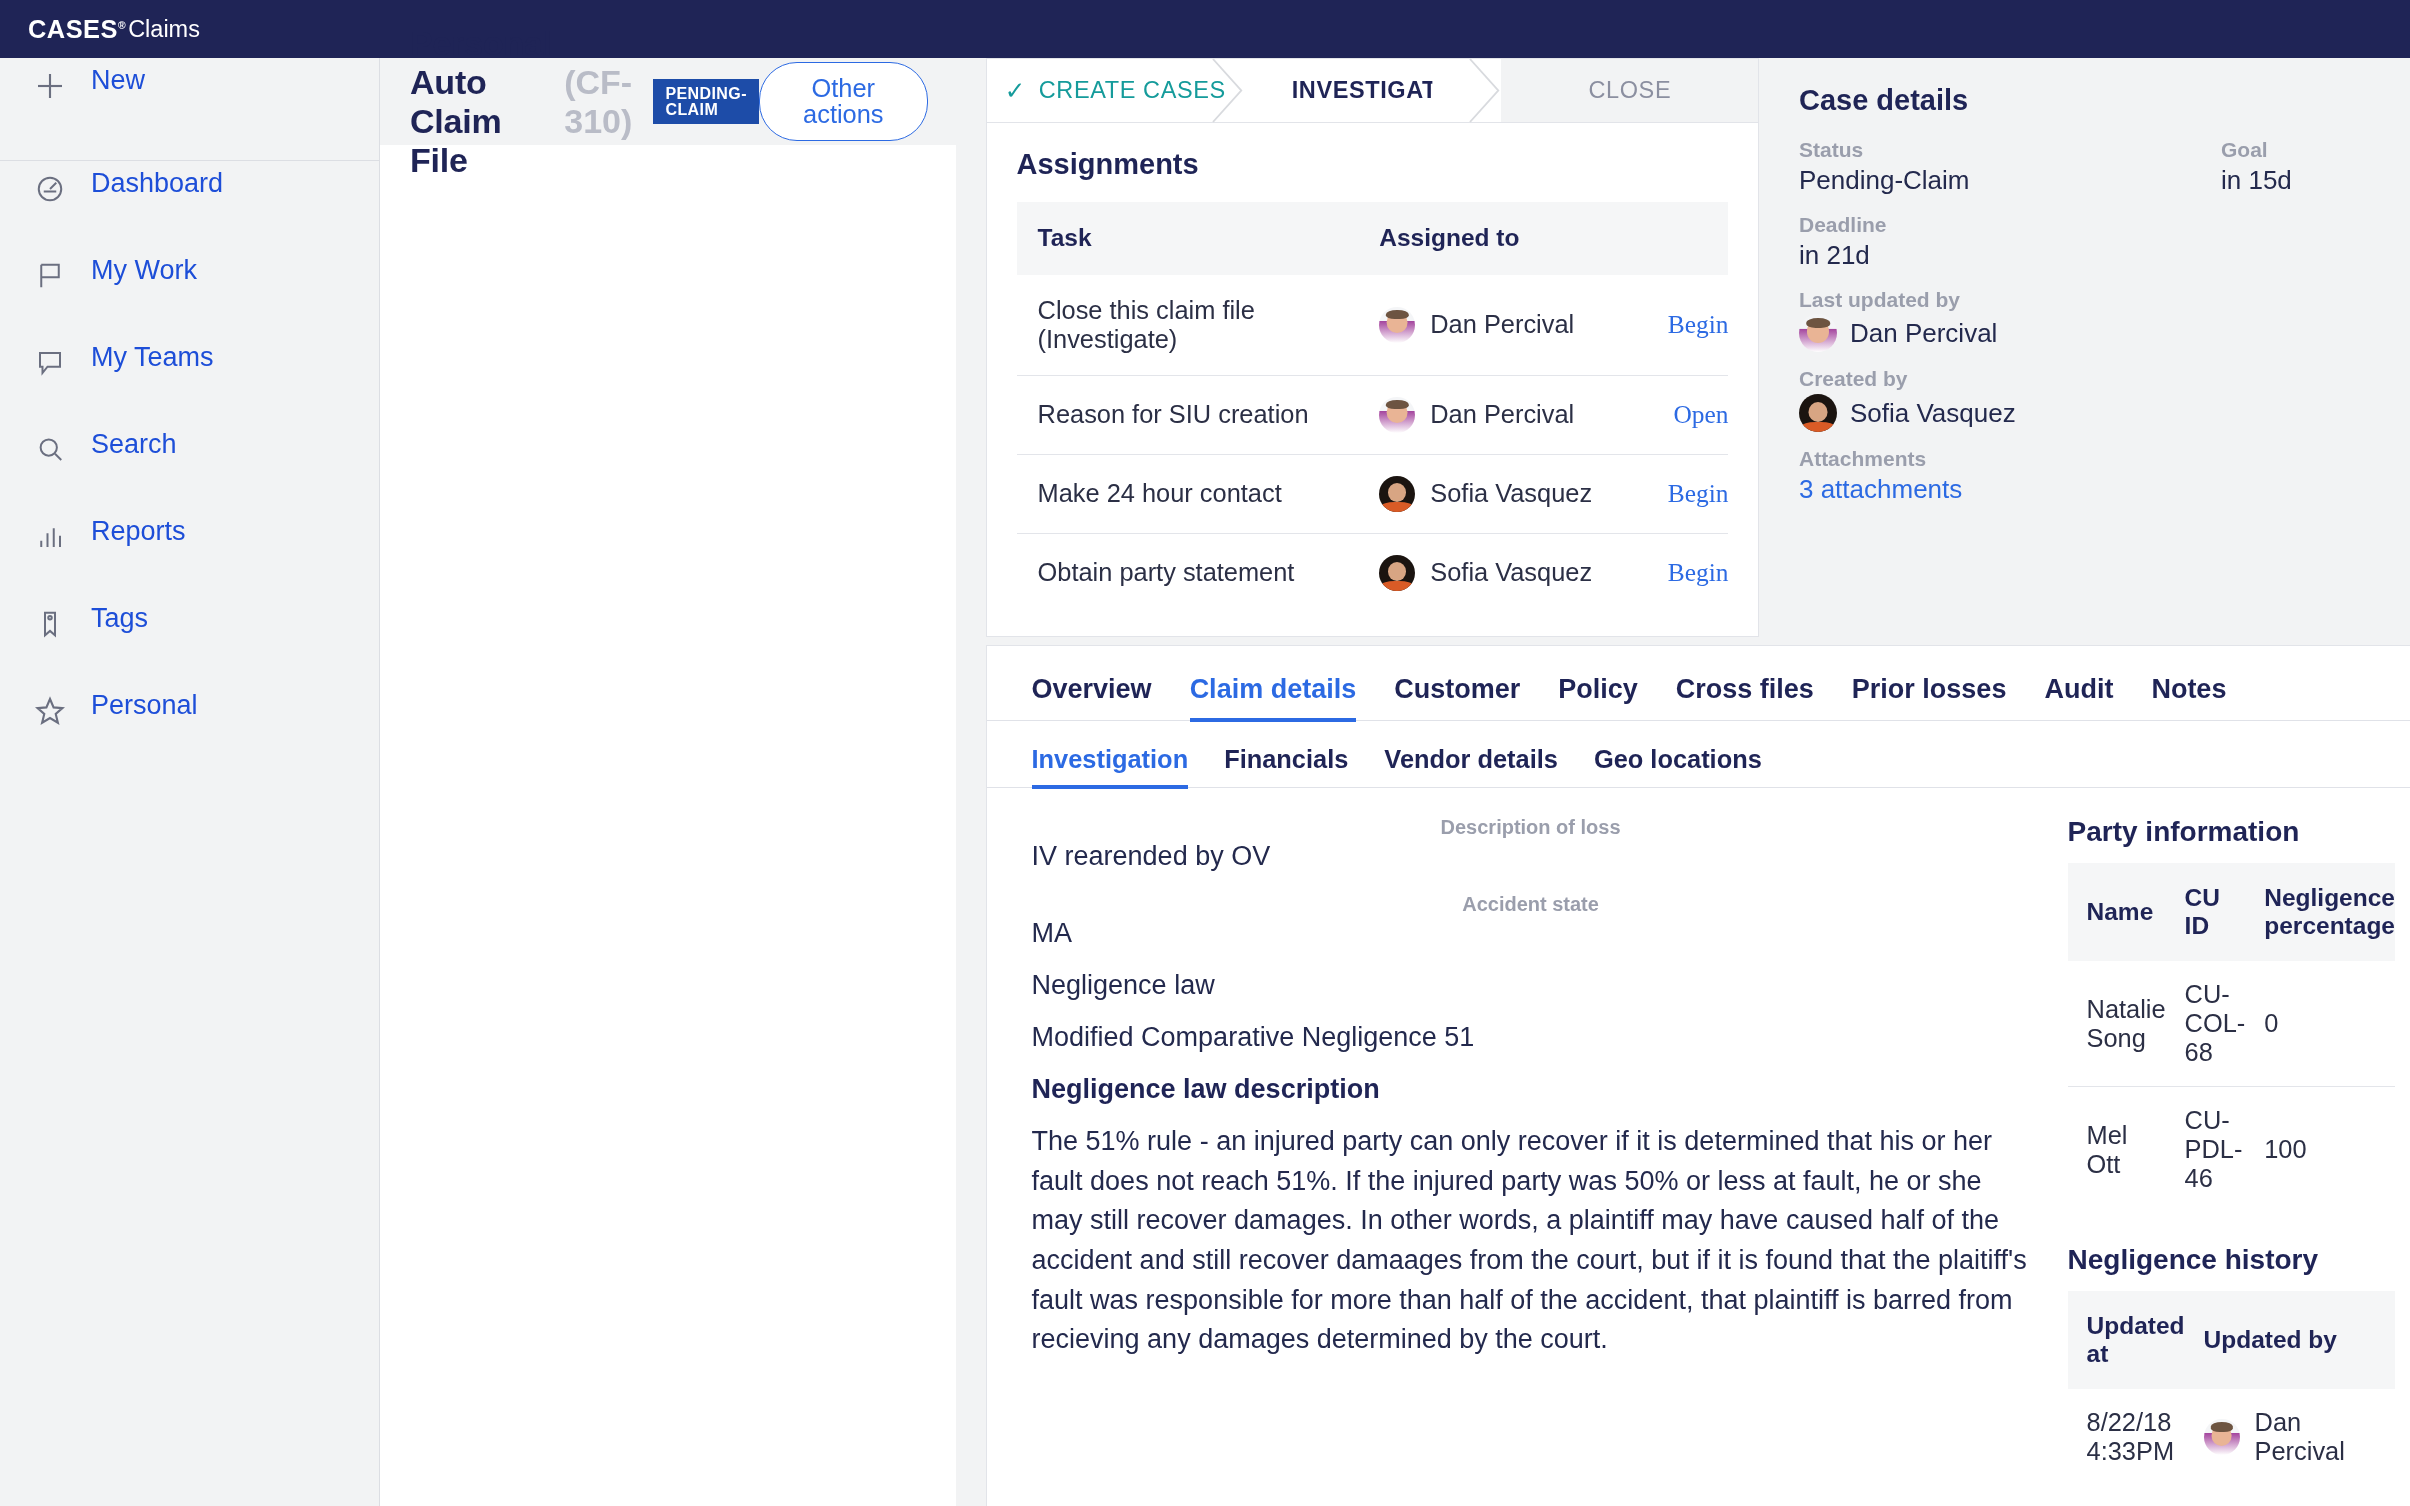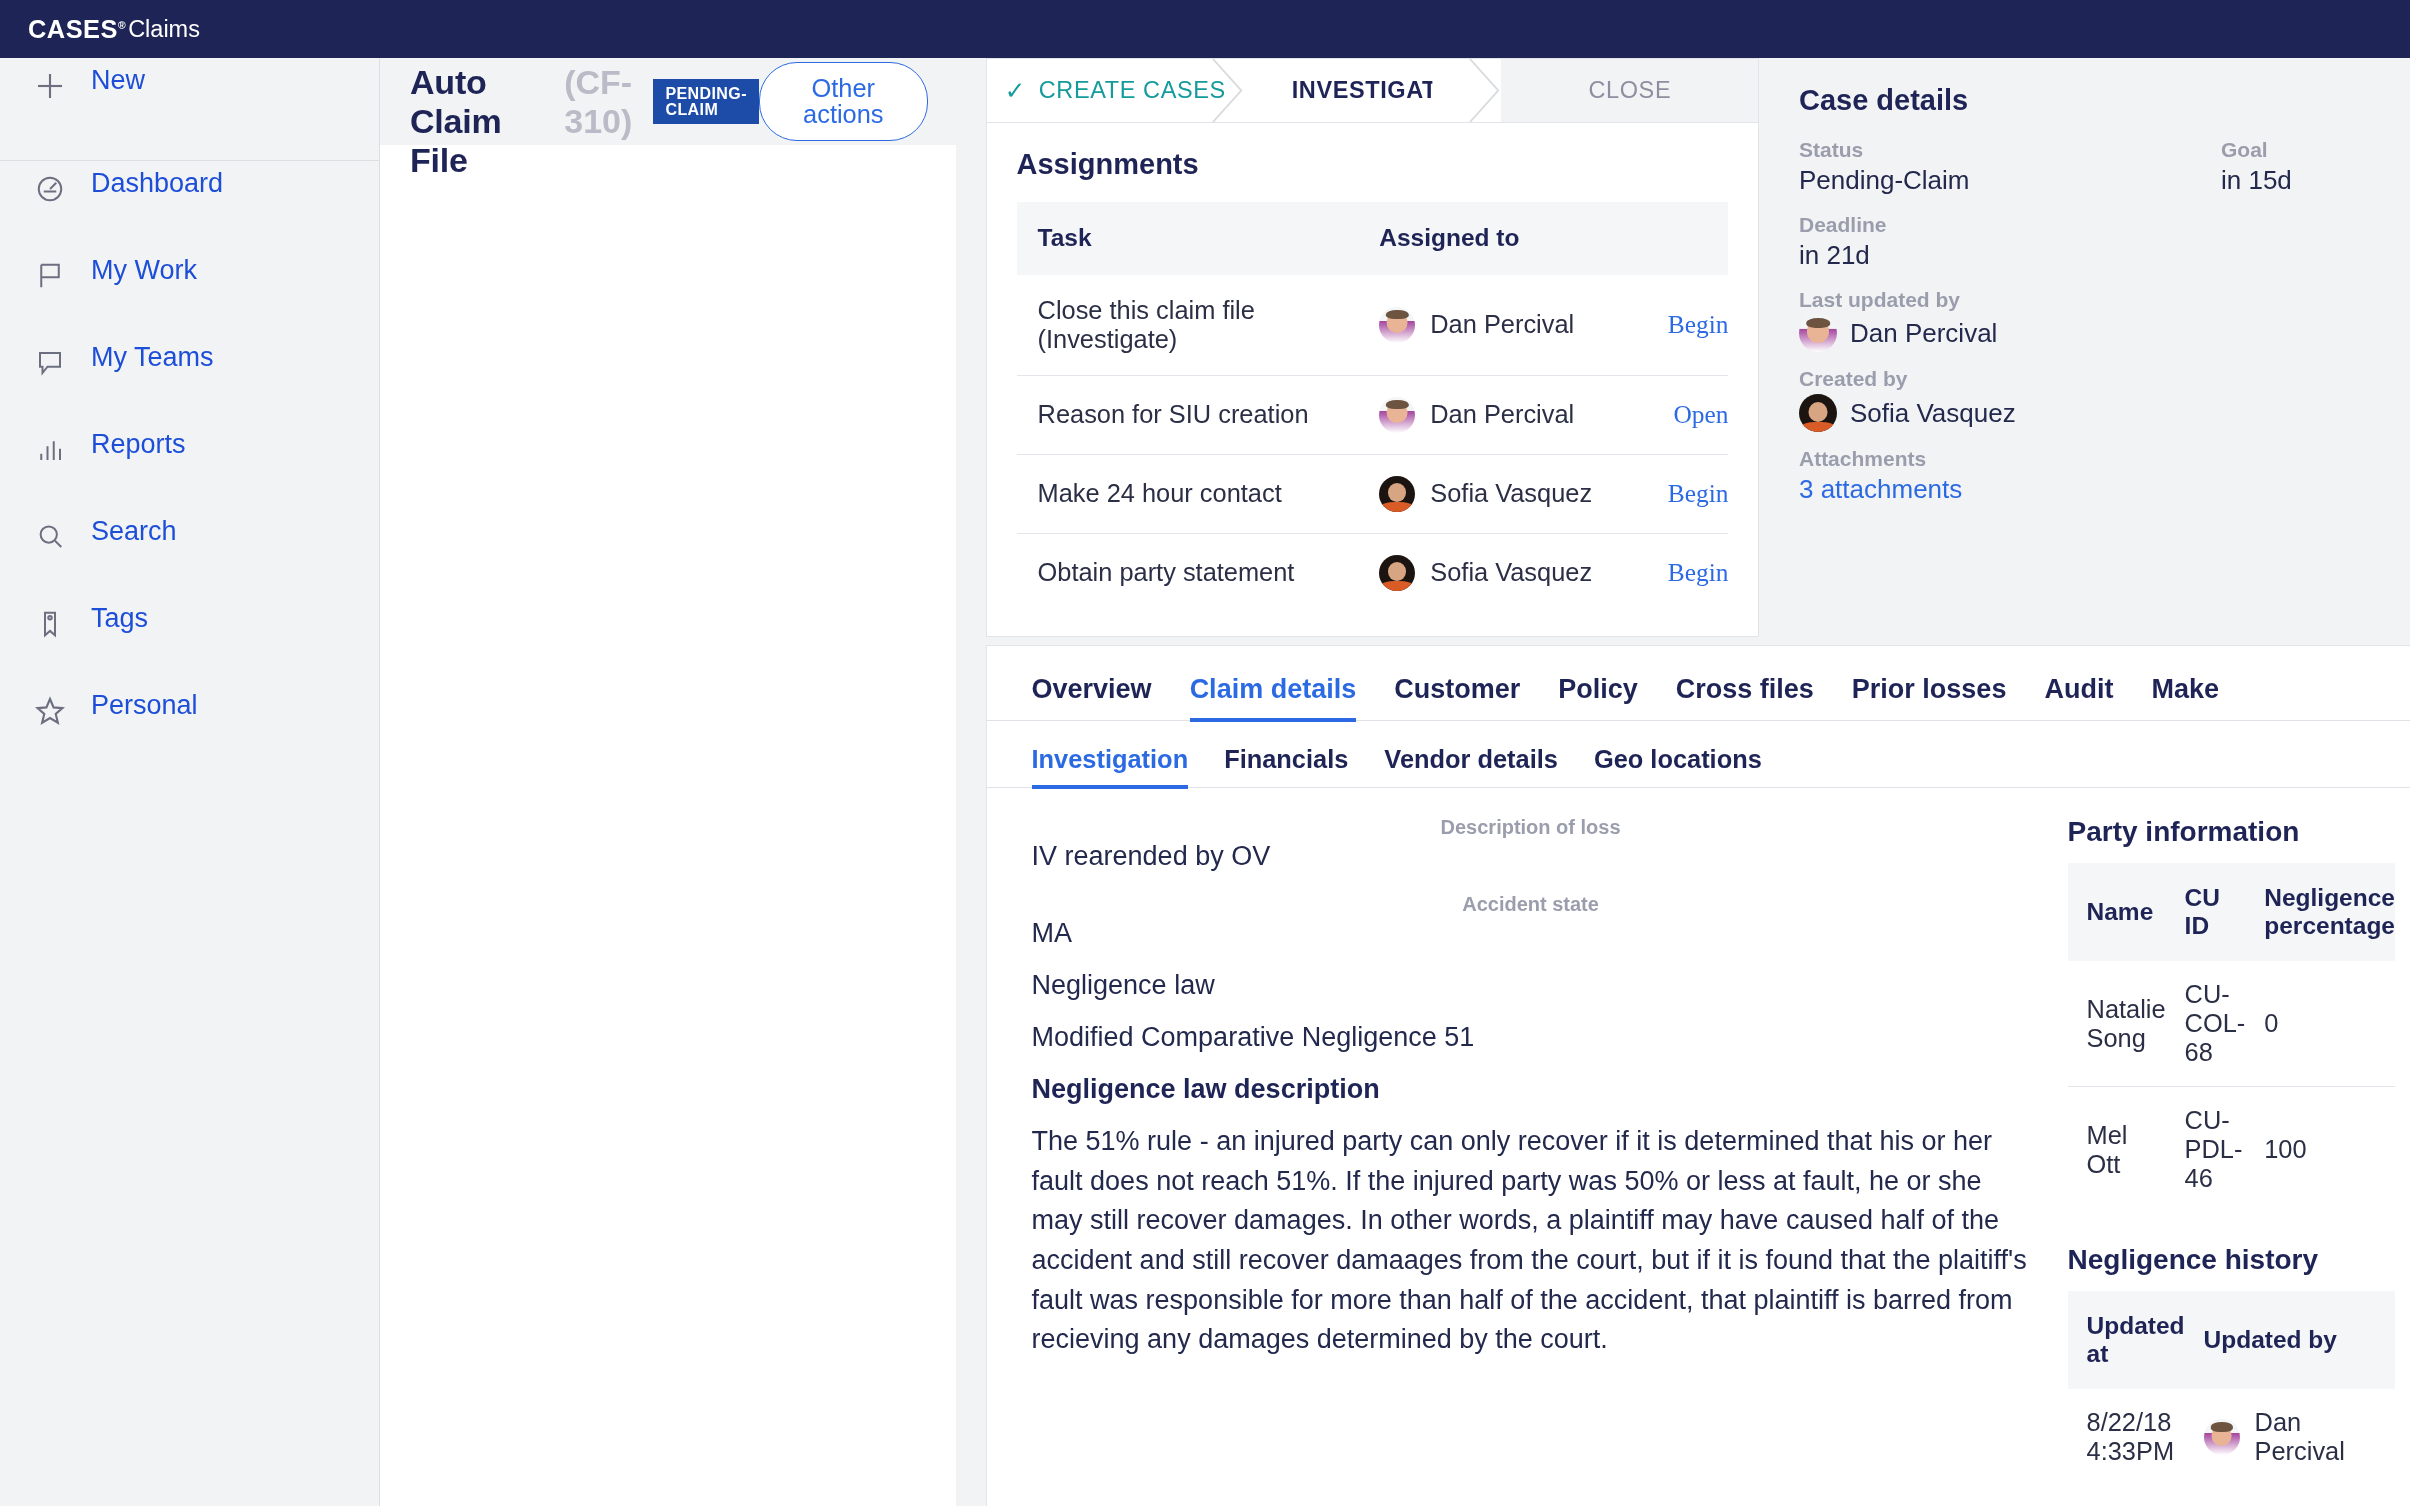--- a/index.html
+++ b/index.html
@@ -280,6 +280,16 @@
     <div class="nav-item">
       <span class="nav-ico">
         <svg class="ico" width="30" height="30" viewBox="0 0 24 24">
+            <circle cx="11" cy="10" r="6.5"></circle>
+            <line x1="16" y1="15" x2="21" y2="20"></line>
+          </svg>
+      </span>
+      <span class="nav-label">Search</span>
+    </div>
+
+    <div class="nav-item">
+      <span class="nav-ico">
+        <svg class="ico" width="30" height="30" viewBox="0 0 24 24">
             <line x1="5" y1="15" x2="5" y2="20"></line>
             <line x1="10" y1="9" x2="10" y2="20"></line>
             <line x1="15" y1="5" x2="15" y2="20"></line>
@@ -287,16 +297,6 @@
           </svg>
       </span>
       <span class="nav-label">Reports</span>
-    </div>
-
-    <div class="nav-item">
-      <span class="nav-ico">
-        <svg class="ico" width="30" height="30" viewBox="0 0 24 24">
-            <circle cx="11" cy="10" r="6.5"></circle>
-            <line x1="16" y1="15" x2="21" y2="20"></line>
-          </svg>
-      </span>
-      <span class="nav-label">Search</span>
     </div>
 
     <div class="nav-item">

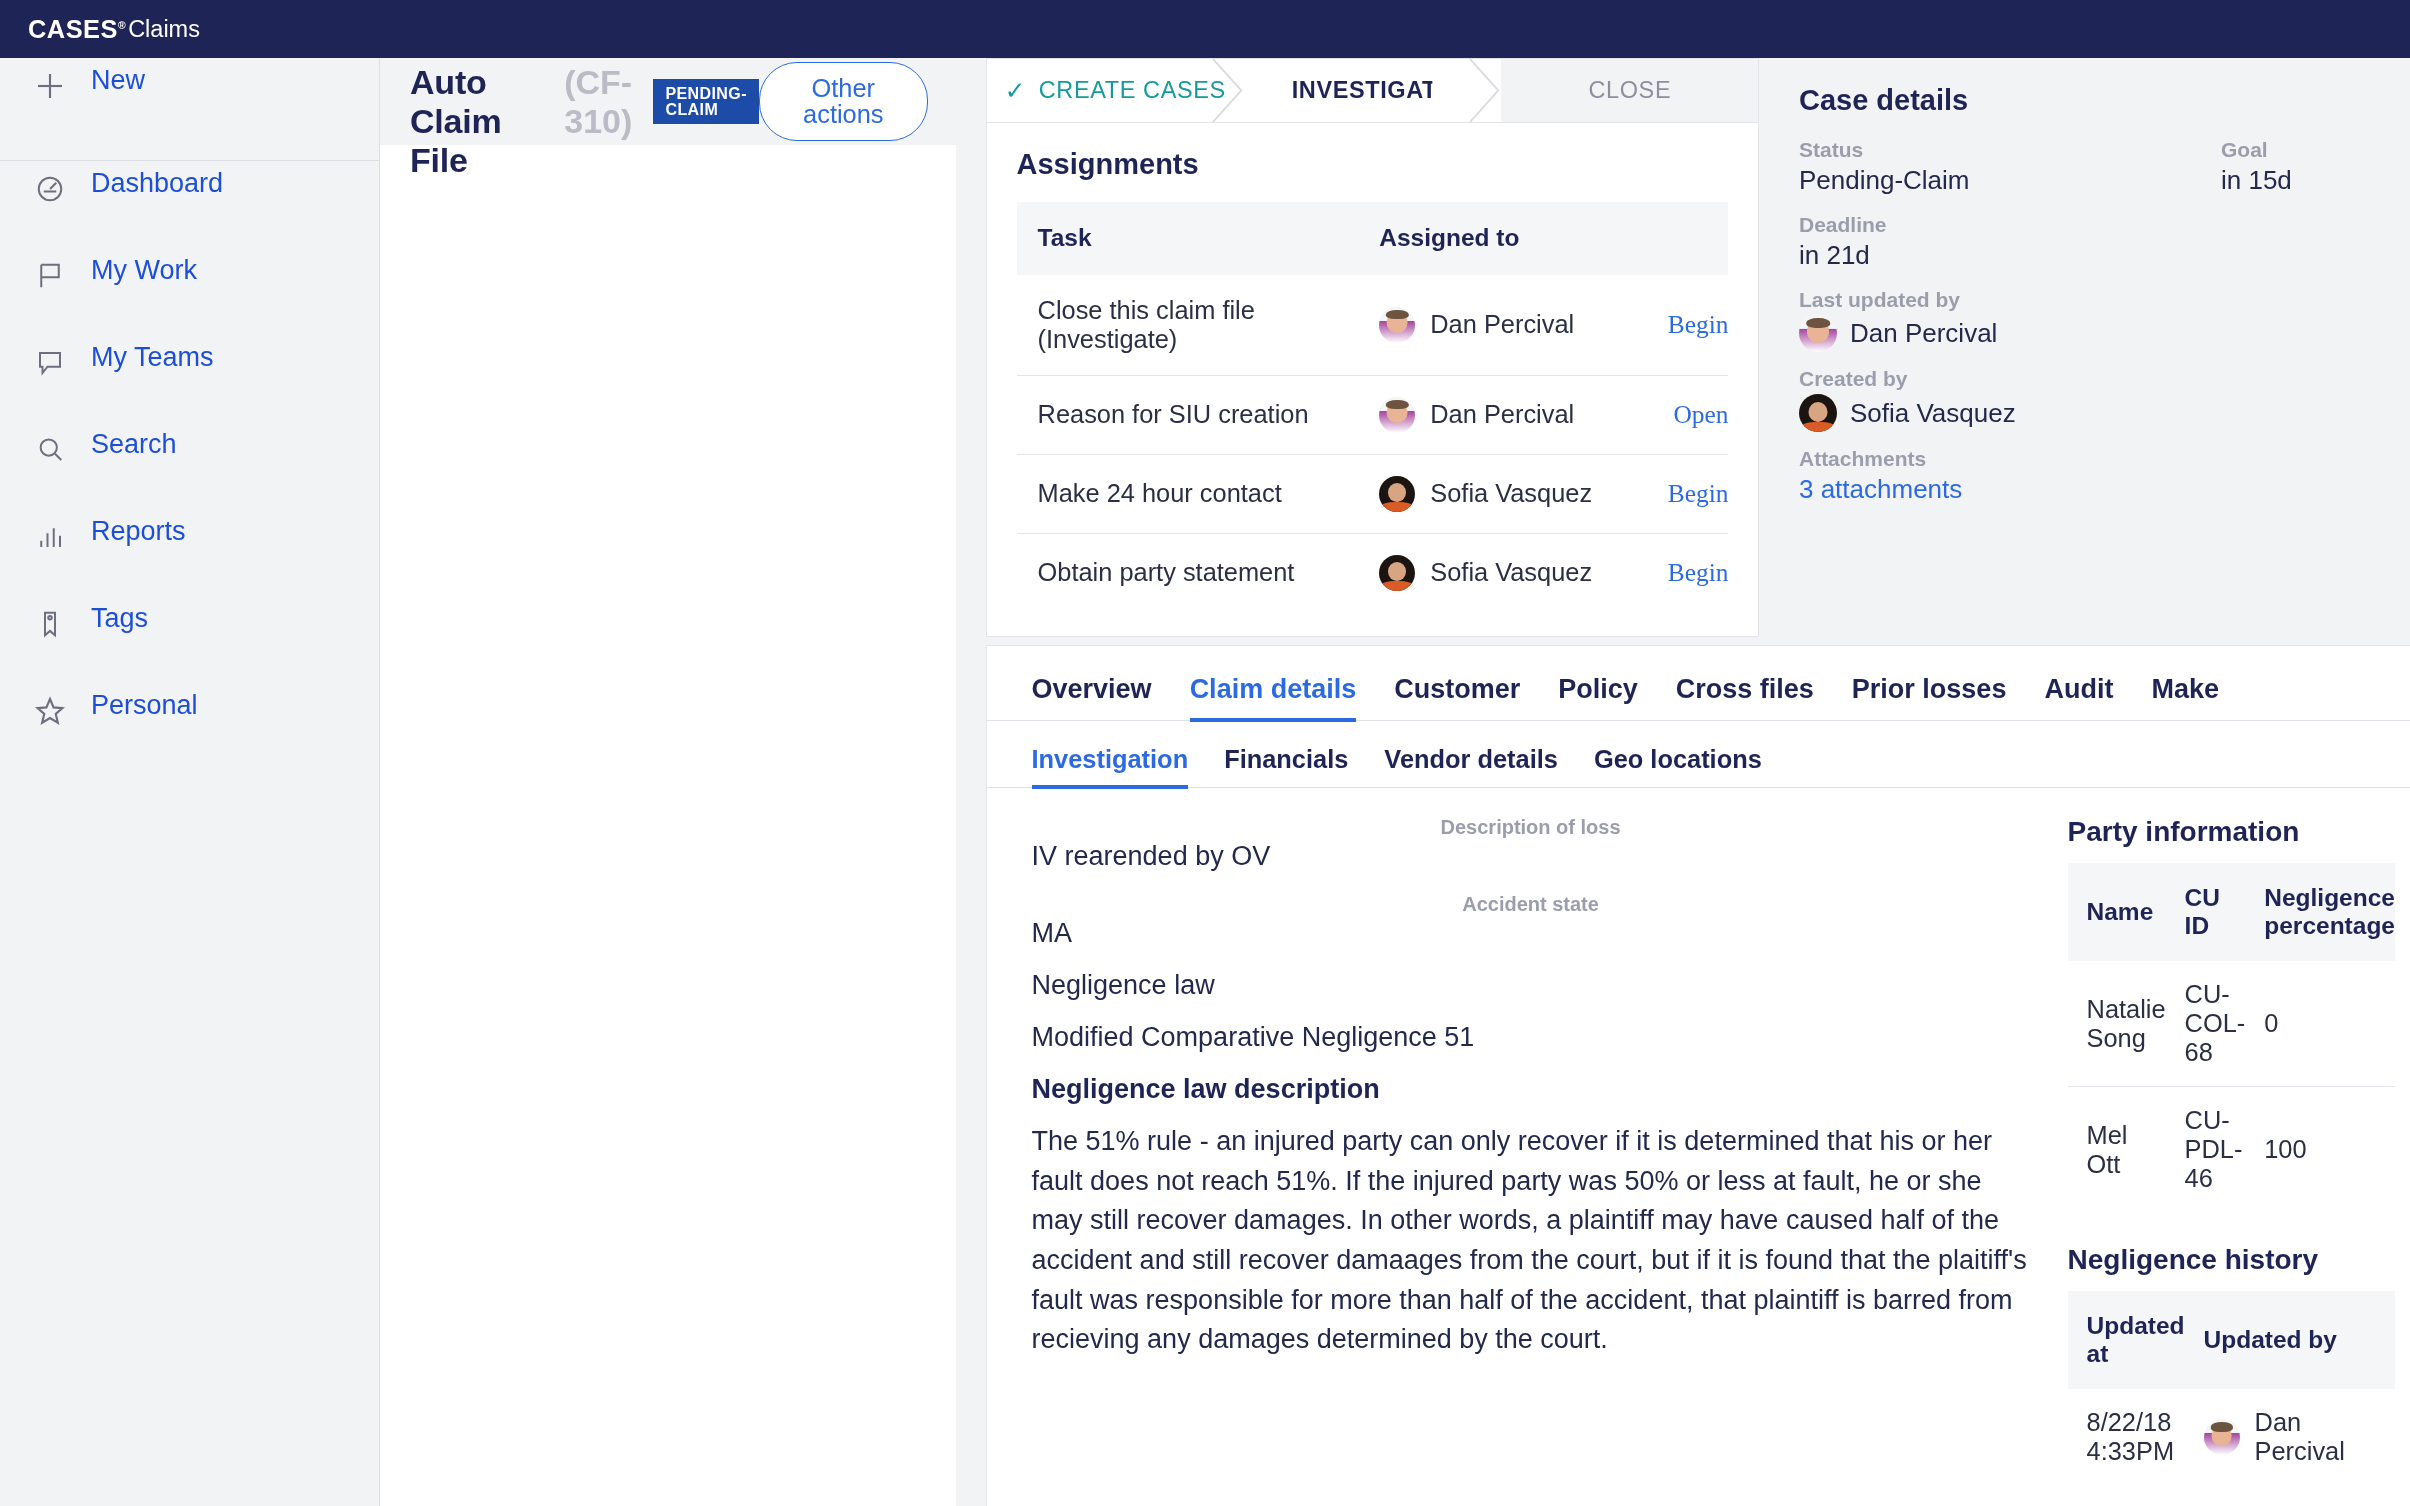--- a/index.html
+++ b/index.html
@@ -460,7 +460,7 @@
           <div class="tab">Cross files</div>
           <div class="tab">Prior losses</div>
           <div class="tab">Audit</div>
-          <div class="tab">Make</div>
+          <div class="tab">Notes</div>
         </div>
 
         <div class="subtabs-row">

